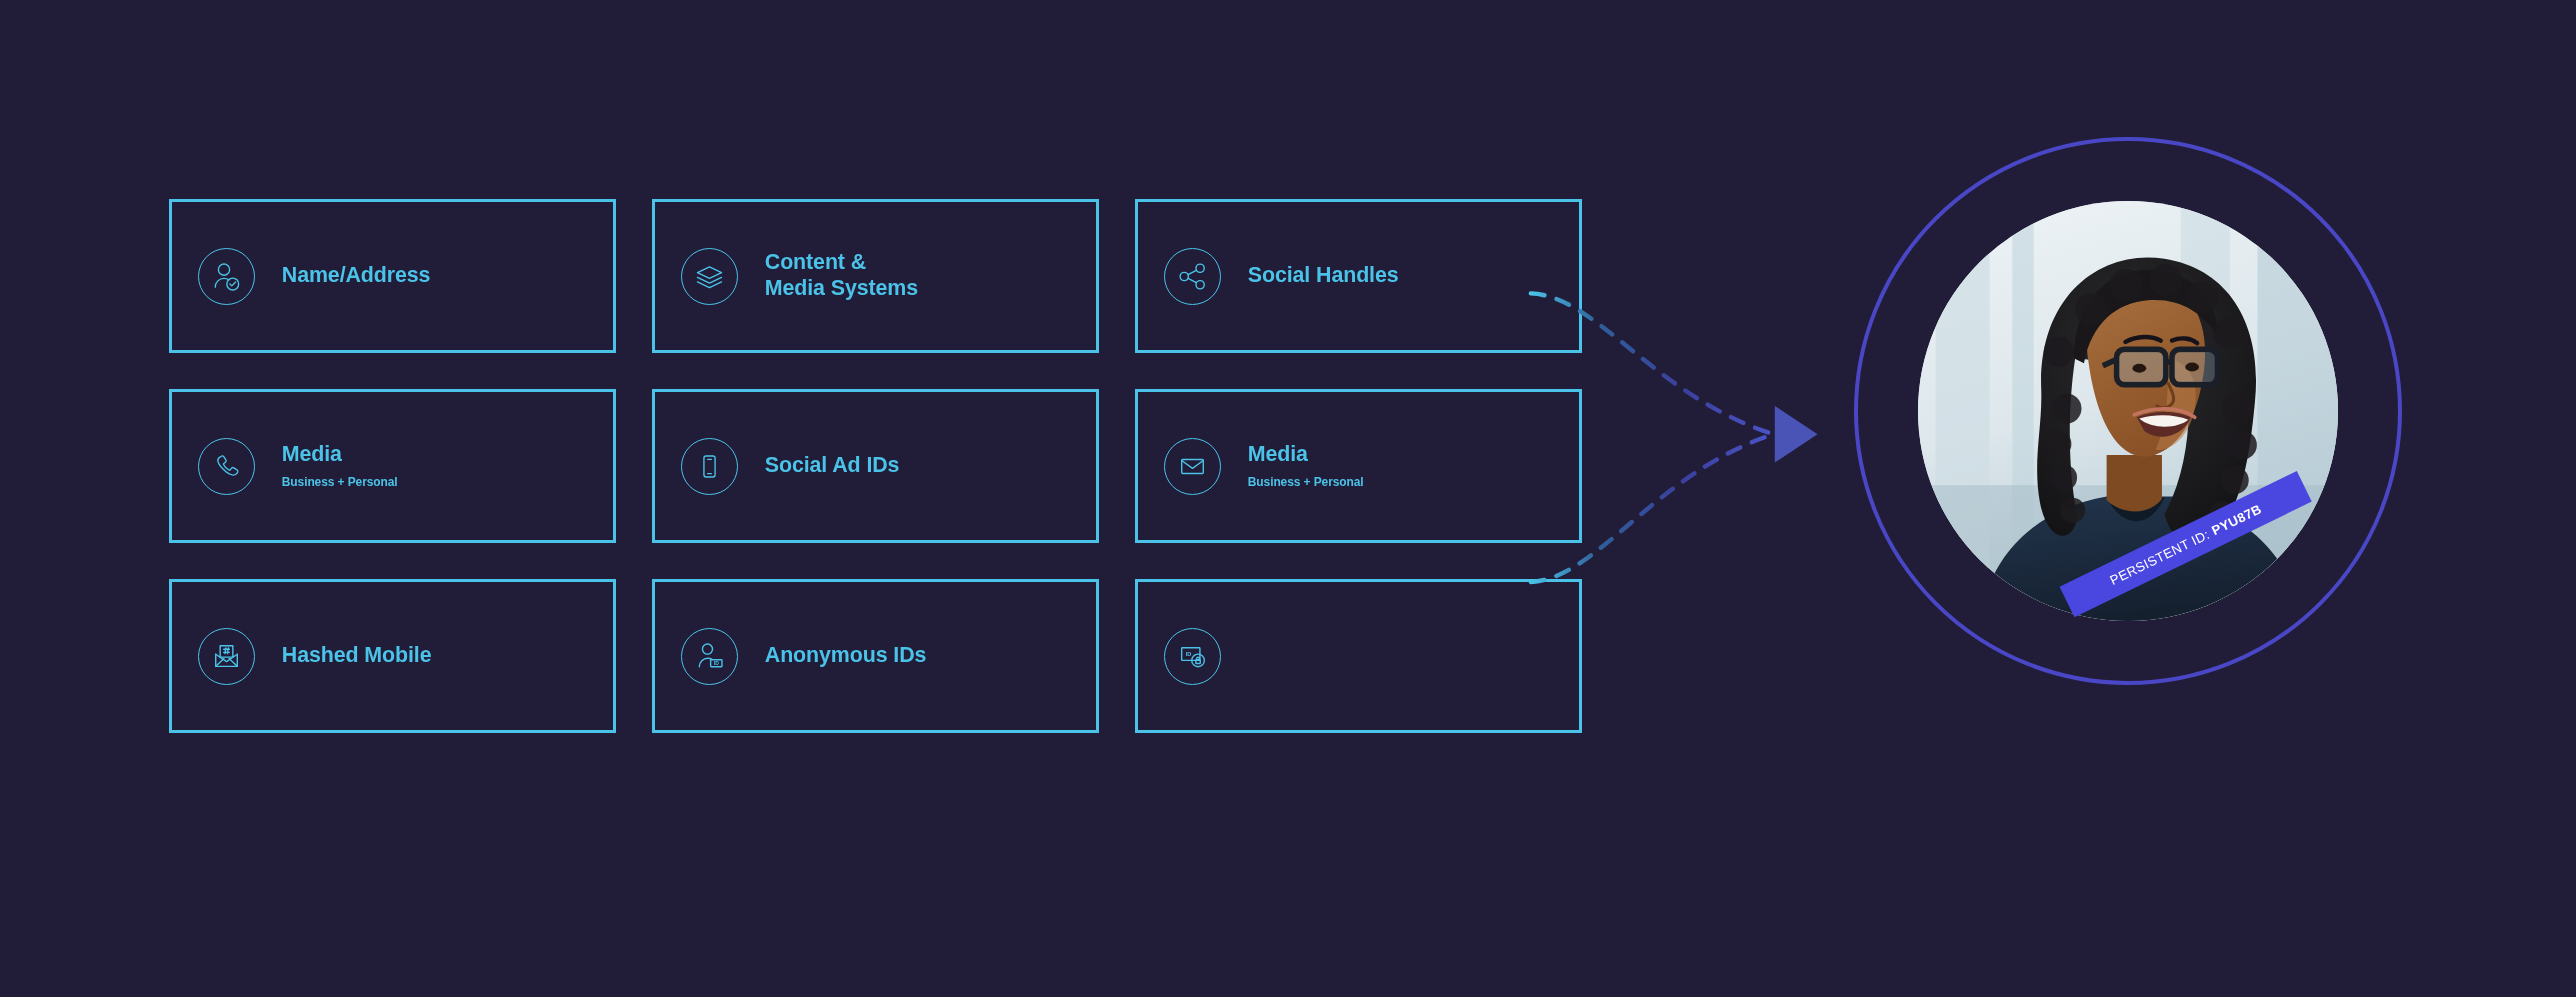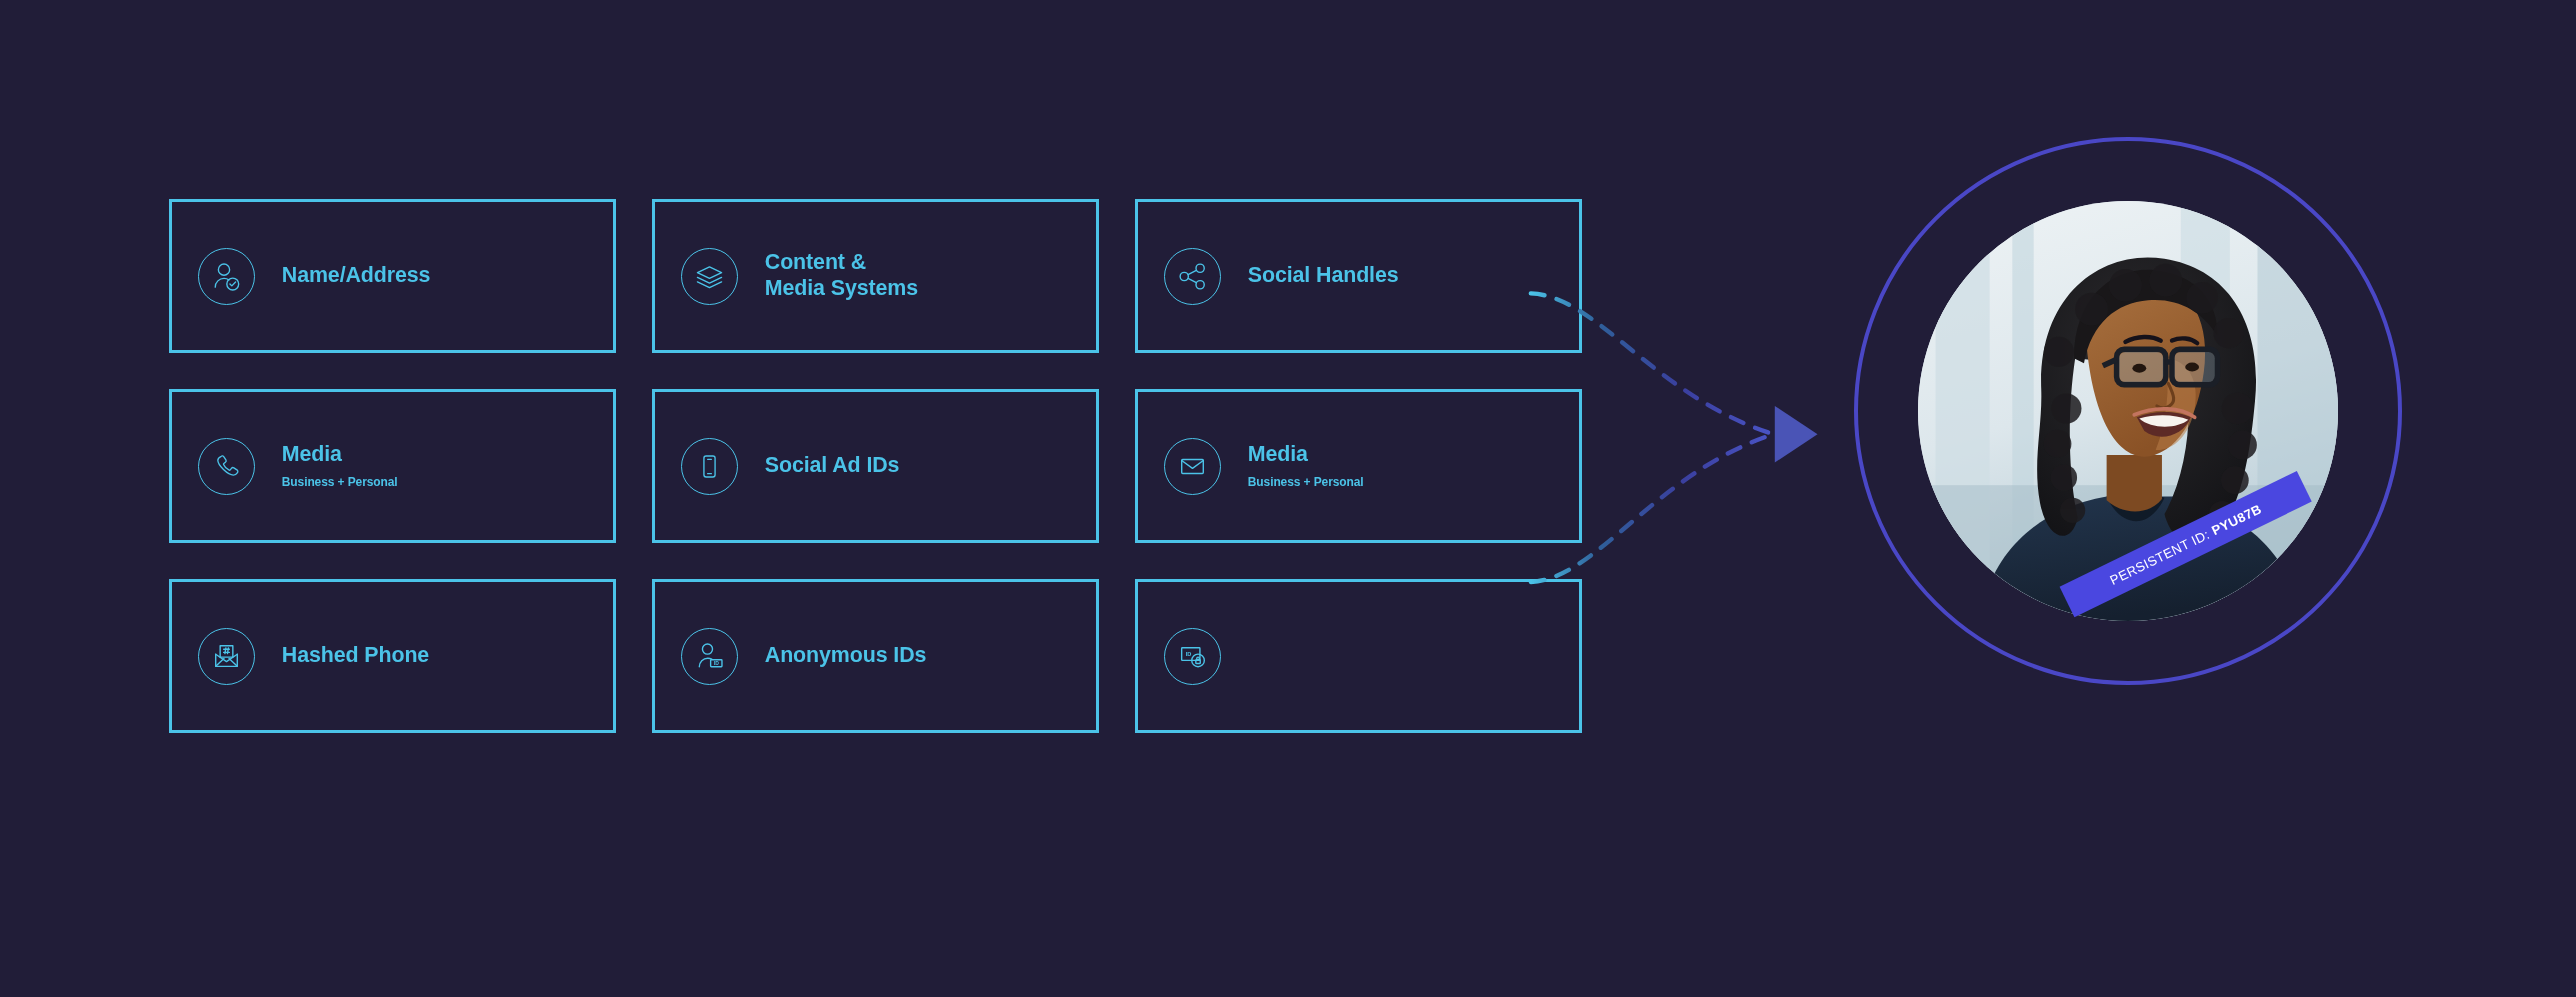--- a/index.html
+++ b/index.html
@@ -235,7 +235,7 @@
       </svg>
     </span>
     <span class="card-text">
-      <span class="card-title">Hashed Phone</span>
+      <span class="card-title">Hashed Mobile</span>
 
     </span>
   </div>

